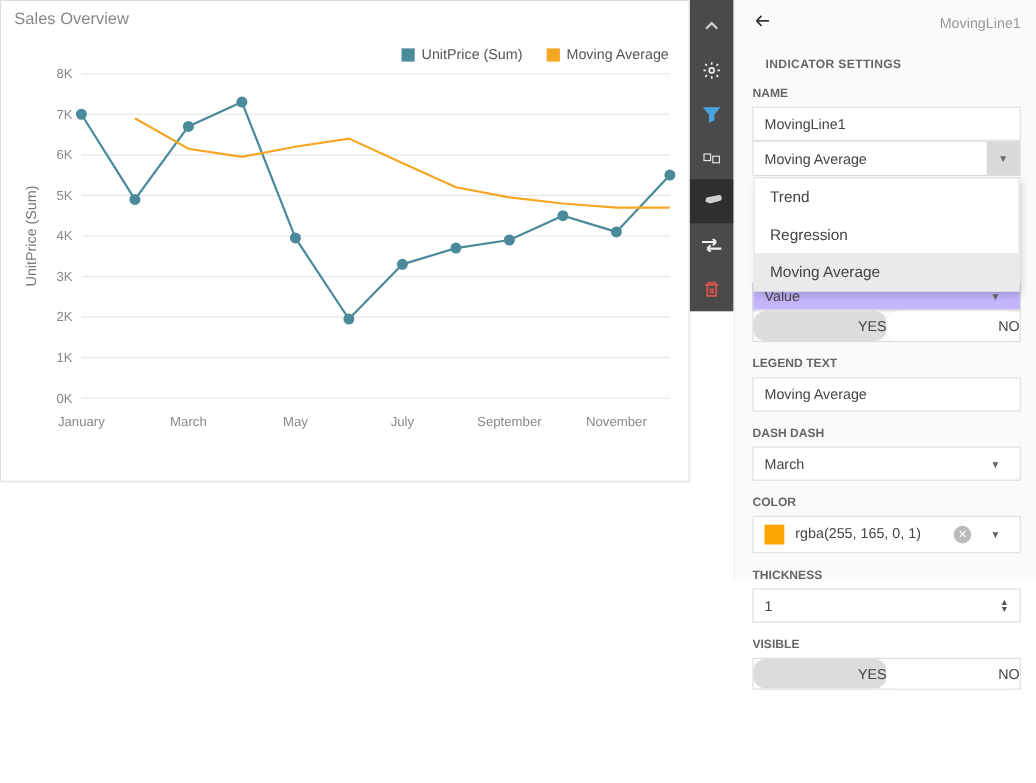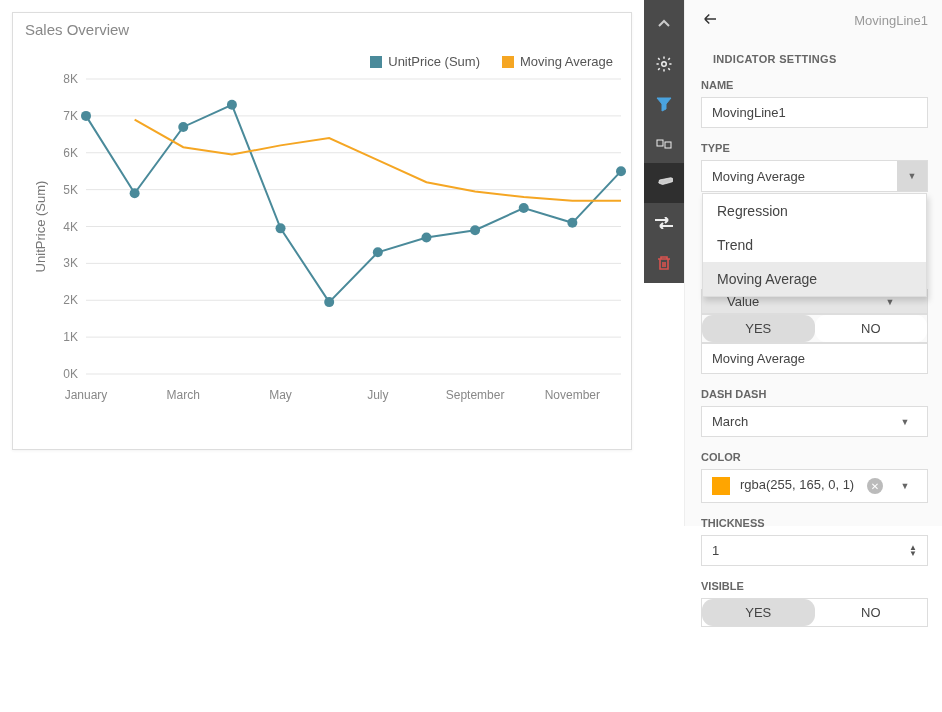--- a/index.html
+++ b/index.html
@@ -16,7 +16,7 @@
     width: 627px;
     height: 438px;
     border: 1px solid #ddd;
-    margin: 12px;
+    margin: 0;
     box-shadow: 0 1px 3px rgba(0,0,0,0.05);
     position: relative;
     background: #fff;

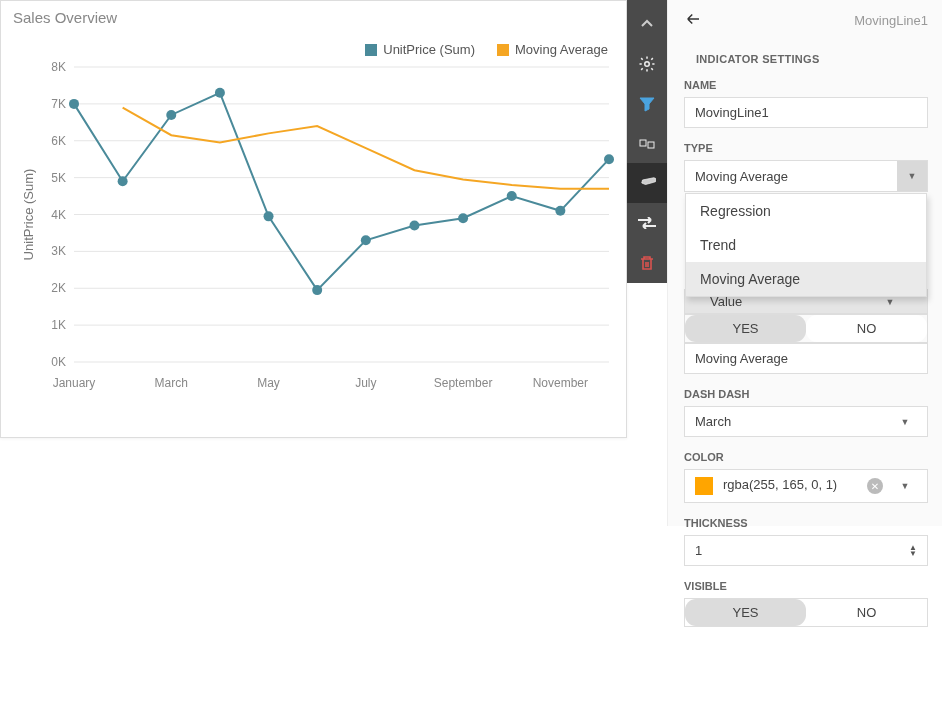--- a/index.html
+++ b/index.html
@@ -321,7 +321,6 @@
   <div class="field-label">NAME</div>
   <input class="text-input" value="MovingLine1" style="">
 
-  <div class="field-label">TYPE</div>
   <div class="select-input active-type">
     <span>Moving Average</span>
     <span class="caret-box">▼</span>

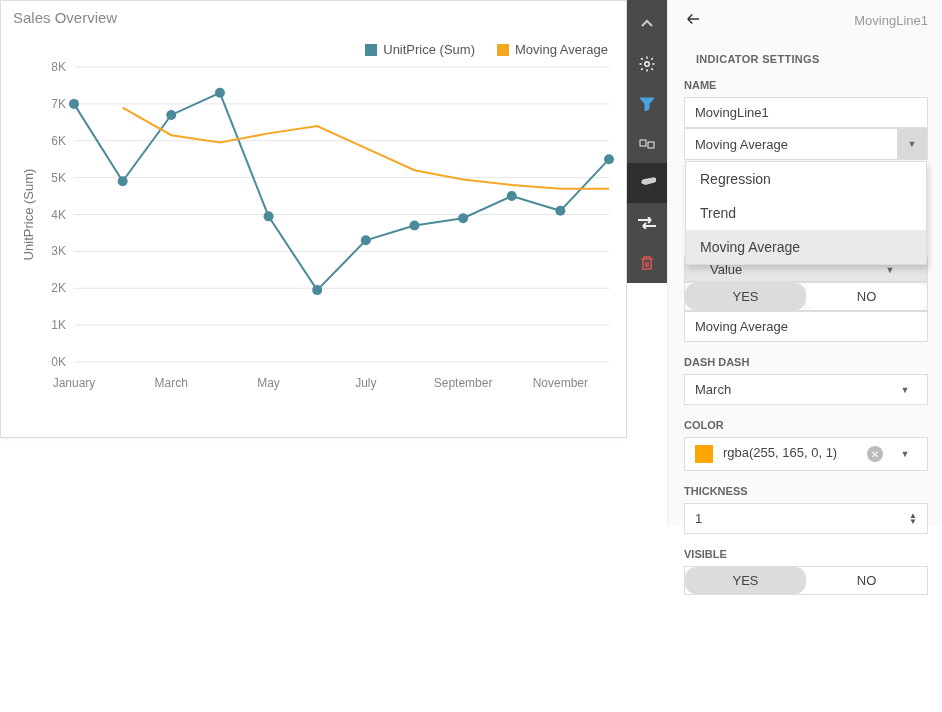--- a/index.html
+++ b/index.html
@@ -326,8 +326,8 @@
     <span class="caret-box">▼</span>
 
     <div class="dropdown-menu">
+      <div class="dd-item">Trend</div>
       <div class="dd-item">Regression</div>
-      <div class="dd-item">Trend</div>
       <div class="dd-item selected">Moving Average</div>
     </div>
   </div>

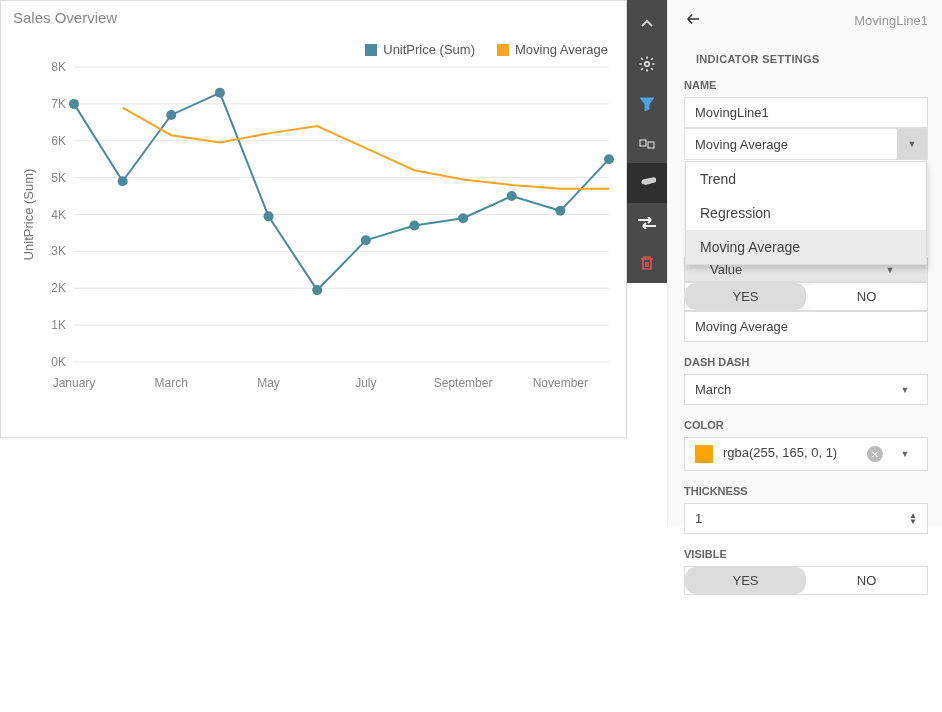--- a/index.html
+++ b/index.html
@@ -193,9 +193,9 @@
   }
   .partial-select {
     width: 100%;
-    padding: 4px 25px;
-    border: 1px solid #ddd;
-    background: #e5e5e5;
+    padding: 4px 10px;
+    border: 1px solid #ddd;
+    background: #c4b5fd;
     font-size: 13px;
     color: #444;
     display:flex;

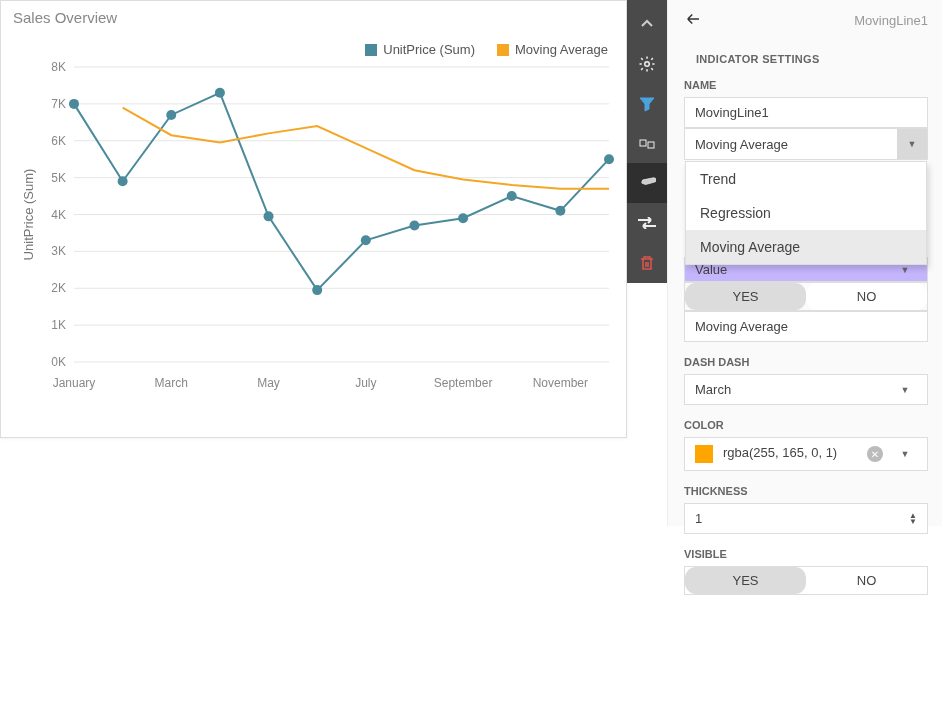--- a/index.html
+++ b/index.html
@@ -153,7 +153,7 @@
   }
   .yn-btn {
     flex: 1;
-    text-align: center;
+    text-align: right;
     padding: 6px 0;
     cursor: pointer;
     font-size: 13px;

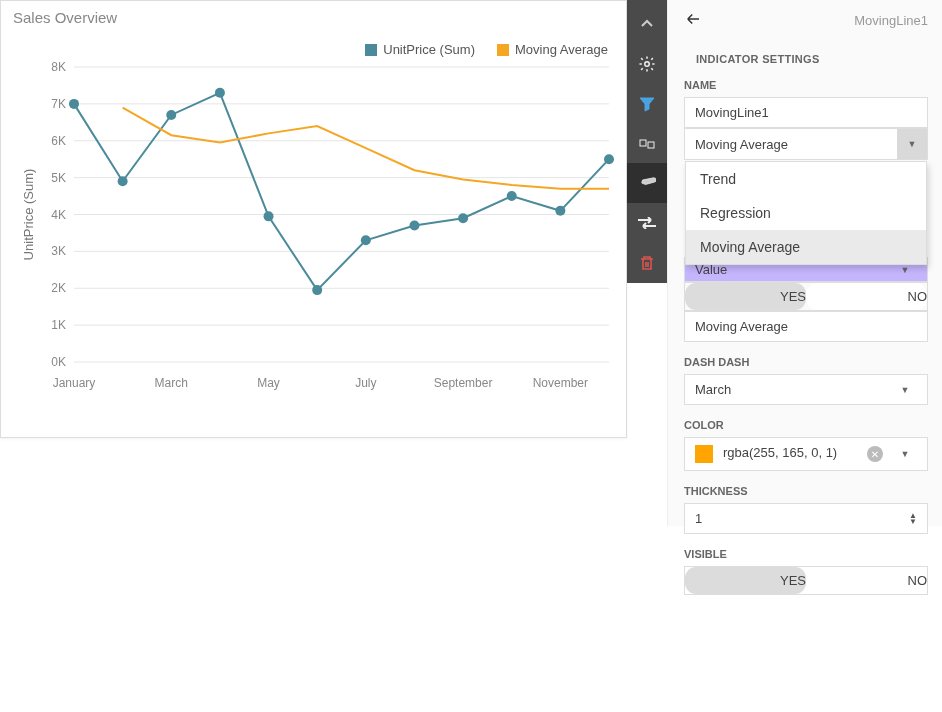--- a/index.html
+++ b/index.html
@@ -344,6 +344,7 @@
     <div class="yn-btn">NO</div>
   </div>
 
+  <div class="field-label">LEGEND TEXT</div>
   <input class="text-input" value="Moving Average" style="">
 
   <div class="field-label">DASH DASH</div>

